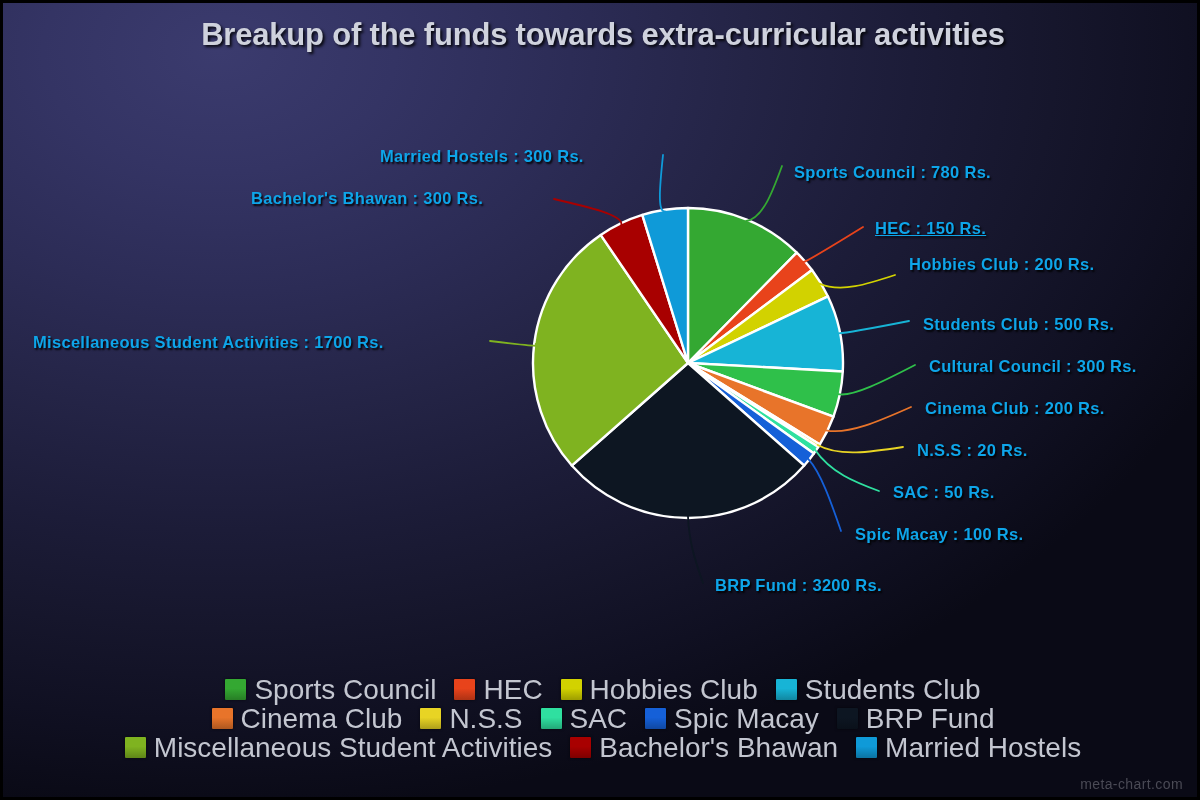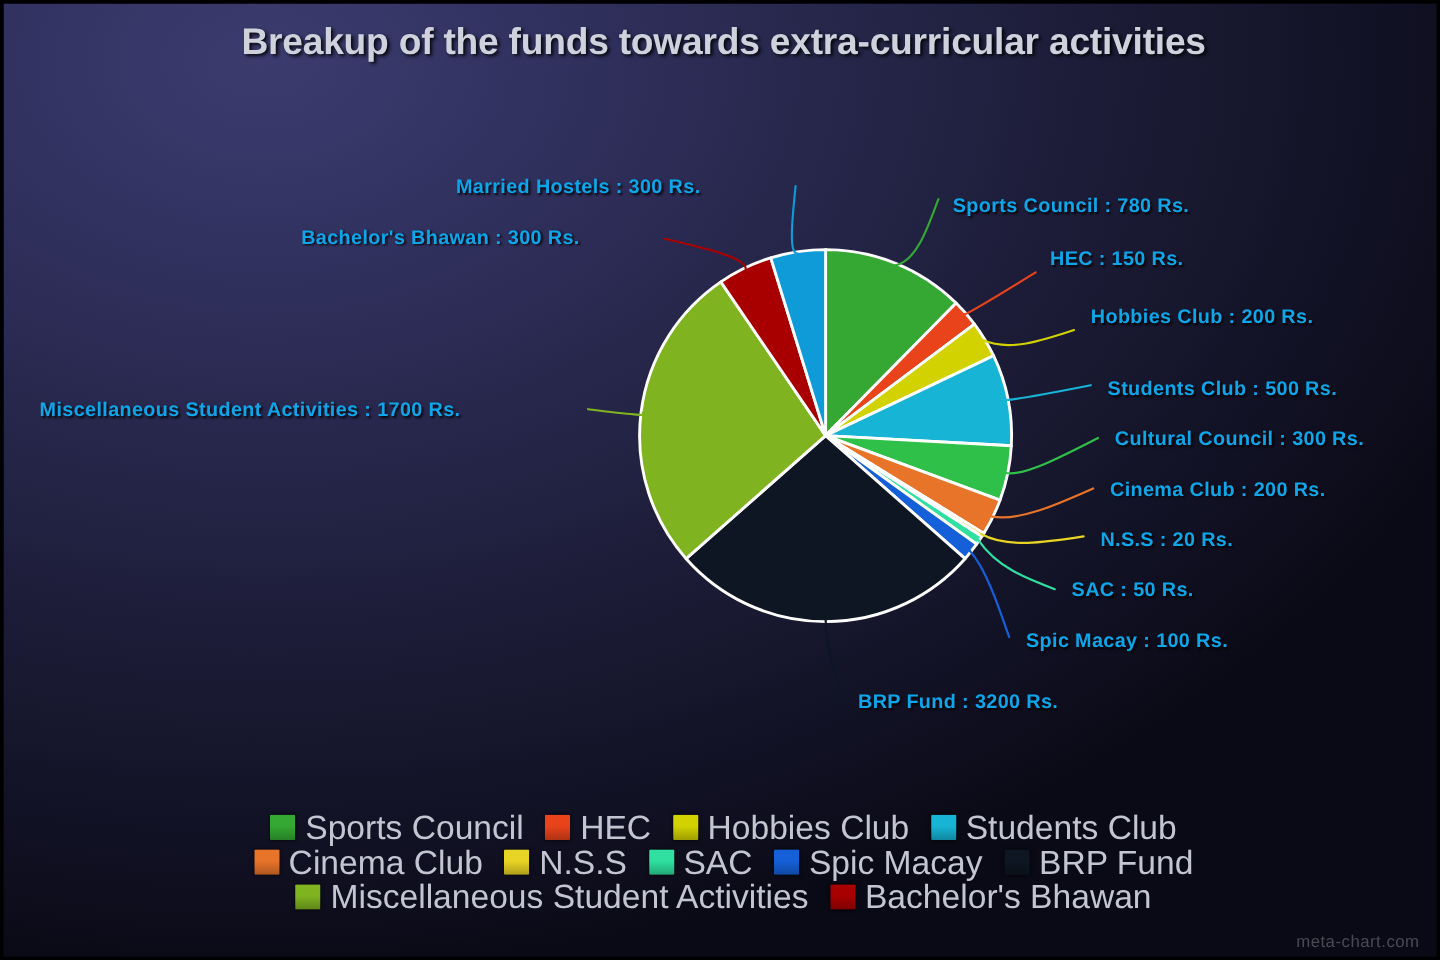--- a/index.html
+++ b/index.html
@@ -149,7 +149,7 @@
       <div class="callout-label" style="left: 248px; top: 186px;">Bachelor's Bhawan : 300 Rs.</div>
       <div class="callout-label" style="left: 30px; top: 330px;">Miscellaneous Student Activities : 1700 Rs.</div>
       <div class="callout-label" style="left: 791px; top: 160px;">Sports Council : 780 Rs.</div>
-      <div class="callout-label" style="left: 872px; top: 204px;">HEC : 150 Rs.</div>
+      <div class="callout-label" style="left: 872px; top: 216px; text-decoration: underline;">HEC : 150 Rs.</div>
       <div class="callout-label" style="left: 906px; top: 252px;">Hobbies Club : 200 Rs.</div>
       <div class="callout-label" style="left: 920px; top: 312px;">Students Club : 500 Rs.</div>
       <div class="callout-label" style="left: 926px; top: 354px;">Cultural Council : 300 Rs.</div>

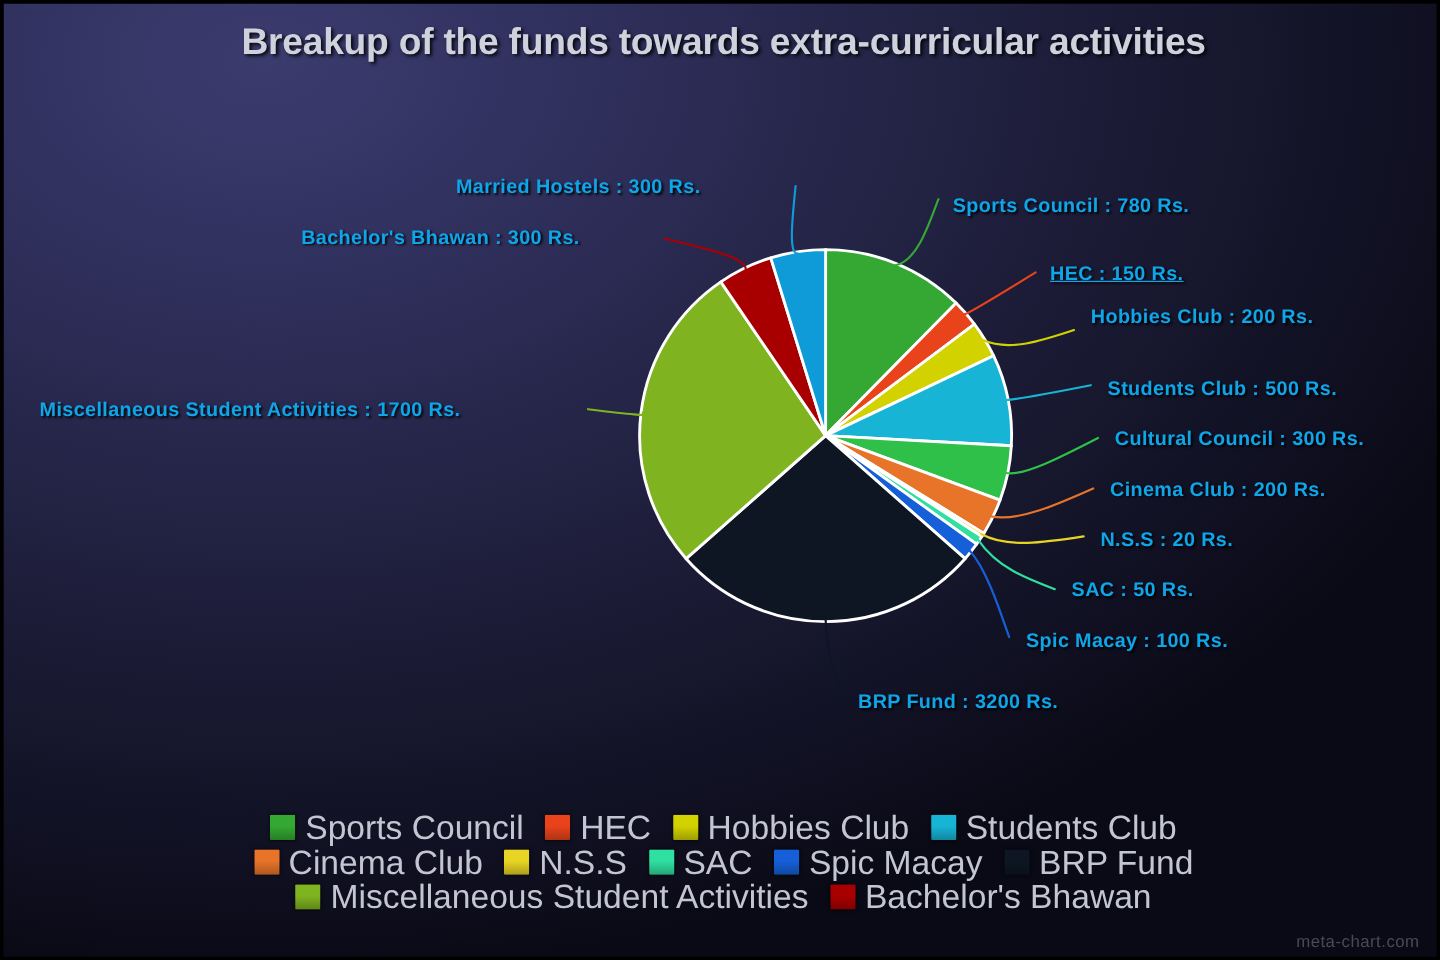--- a/index.html
+++ b/index.html
@@ -210,6 +210,10 @@
           <span class="legend-swatch" style="background: linear-gradient(rgb(168, 0, 0) 0%, rgb(168, 0, 0) 45%, rgba(0, 0, 0, 0.25) 100%), rgb(168, 0, 0);"></span>
           <span class="legend-text">Bachelor's Bhawan</span>
         </div>
+        <div class="legend-item">
+          <span class="legend-swatch" style="background: linear-gradient(rgb(15, 154, 216) 0%, rgb(15, 154, 216) 45%, rgba(0, 0, 0, 0.25) 100%), rgb(15, 154, 216);"></span>
+          <span class="legend-text">Married Hostels</span>
+        </div>
       </div>
     </div>
 

